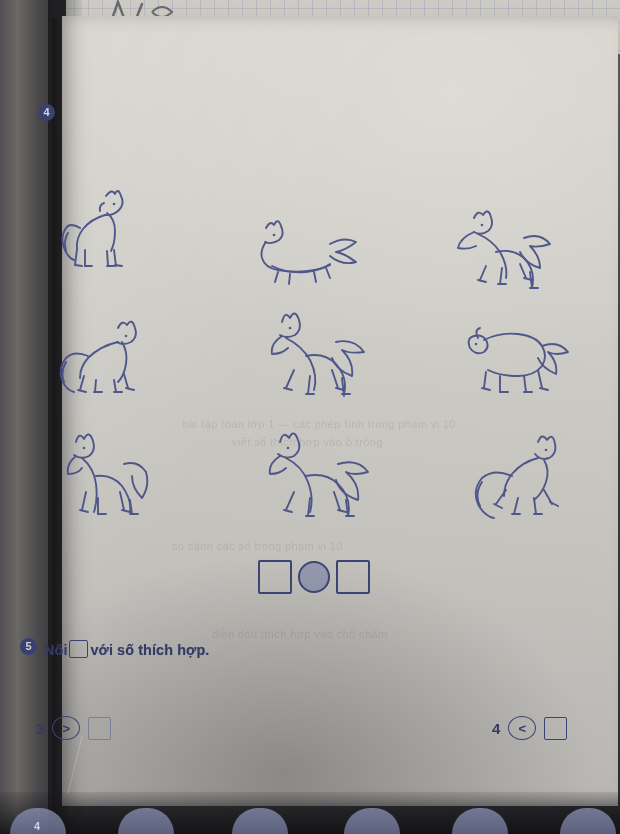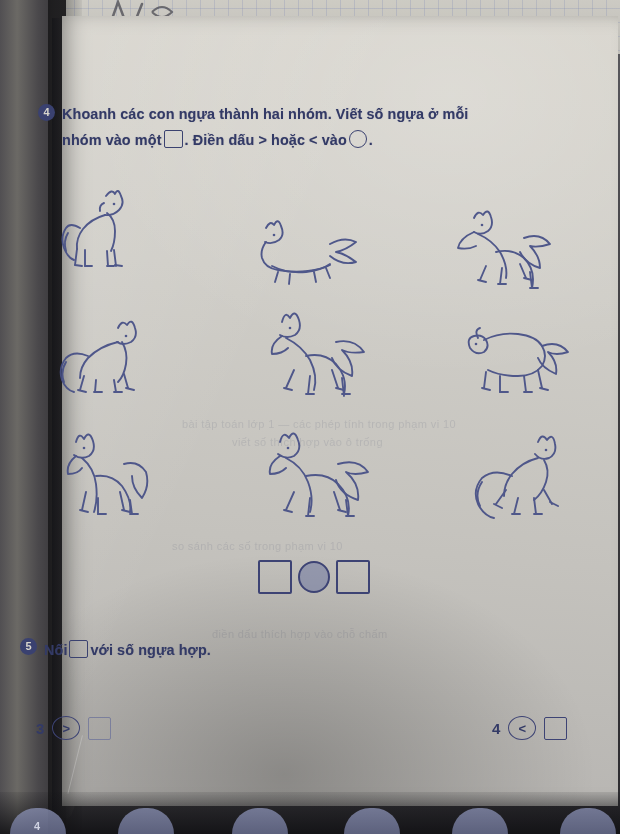--- a/index.html
+++ b/index.html
@@ -250,10 +250,6 @@
 
   <div class="bullet" style="left:38px; top:104px;">4</div>
 
-  <div class="ex ex-text" style="left:62px; top:101px; width:520px;">
-    <span>Khoanh các con ngựa thành hai nhóm. Viết số ngựa ở mỗi</span><br>
-    <span>nhóm vào một</span><span class="inline-box"></span><span>. Điền dấu &gt; hoặc &lt; vào</span><span class="inline-circle"></span><span>.</span>
-  </div>
 
   <div class="horse" style="left:44px; top:178px;">
     <svg width="96" height="96" viewBox="0 0 96 96">

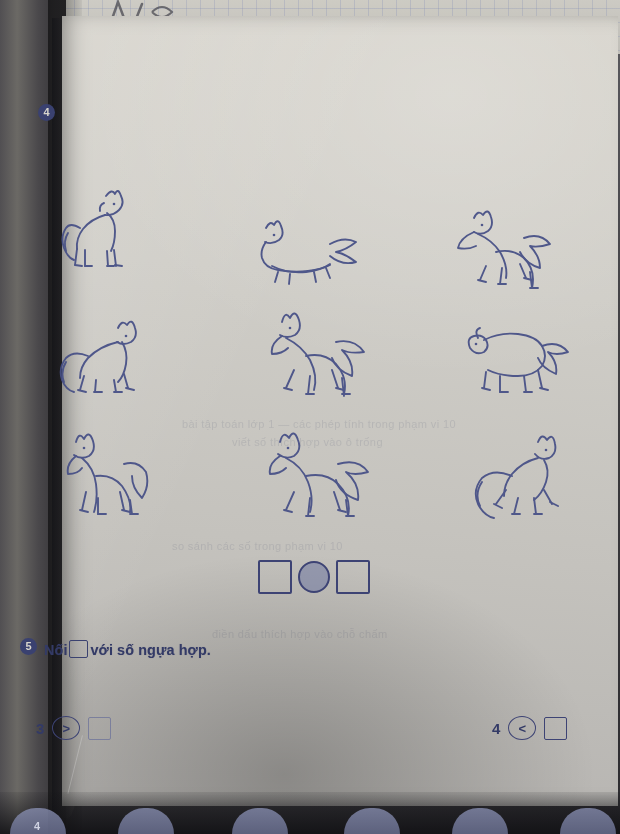--- a/index.html
+++ b/index.html
@@ -393,7 +393,7 @@
   <div class="bullet" style="left:20px; top:638px;">5</div>
 
   <div class="ex ex-text" style="left:44px; top:637px;">
-    <span>Nối</span><span class="inline-box"></span><span>với số ngựa hợp.</span>
+    <span>Nối</span><span class="inline-box"></span><span>với số thích hợp.</span>
   </div>
 
   <div class="pair" style="left:36px; top:716px;">

